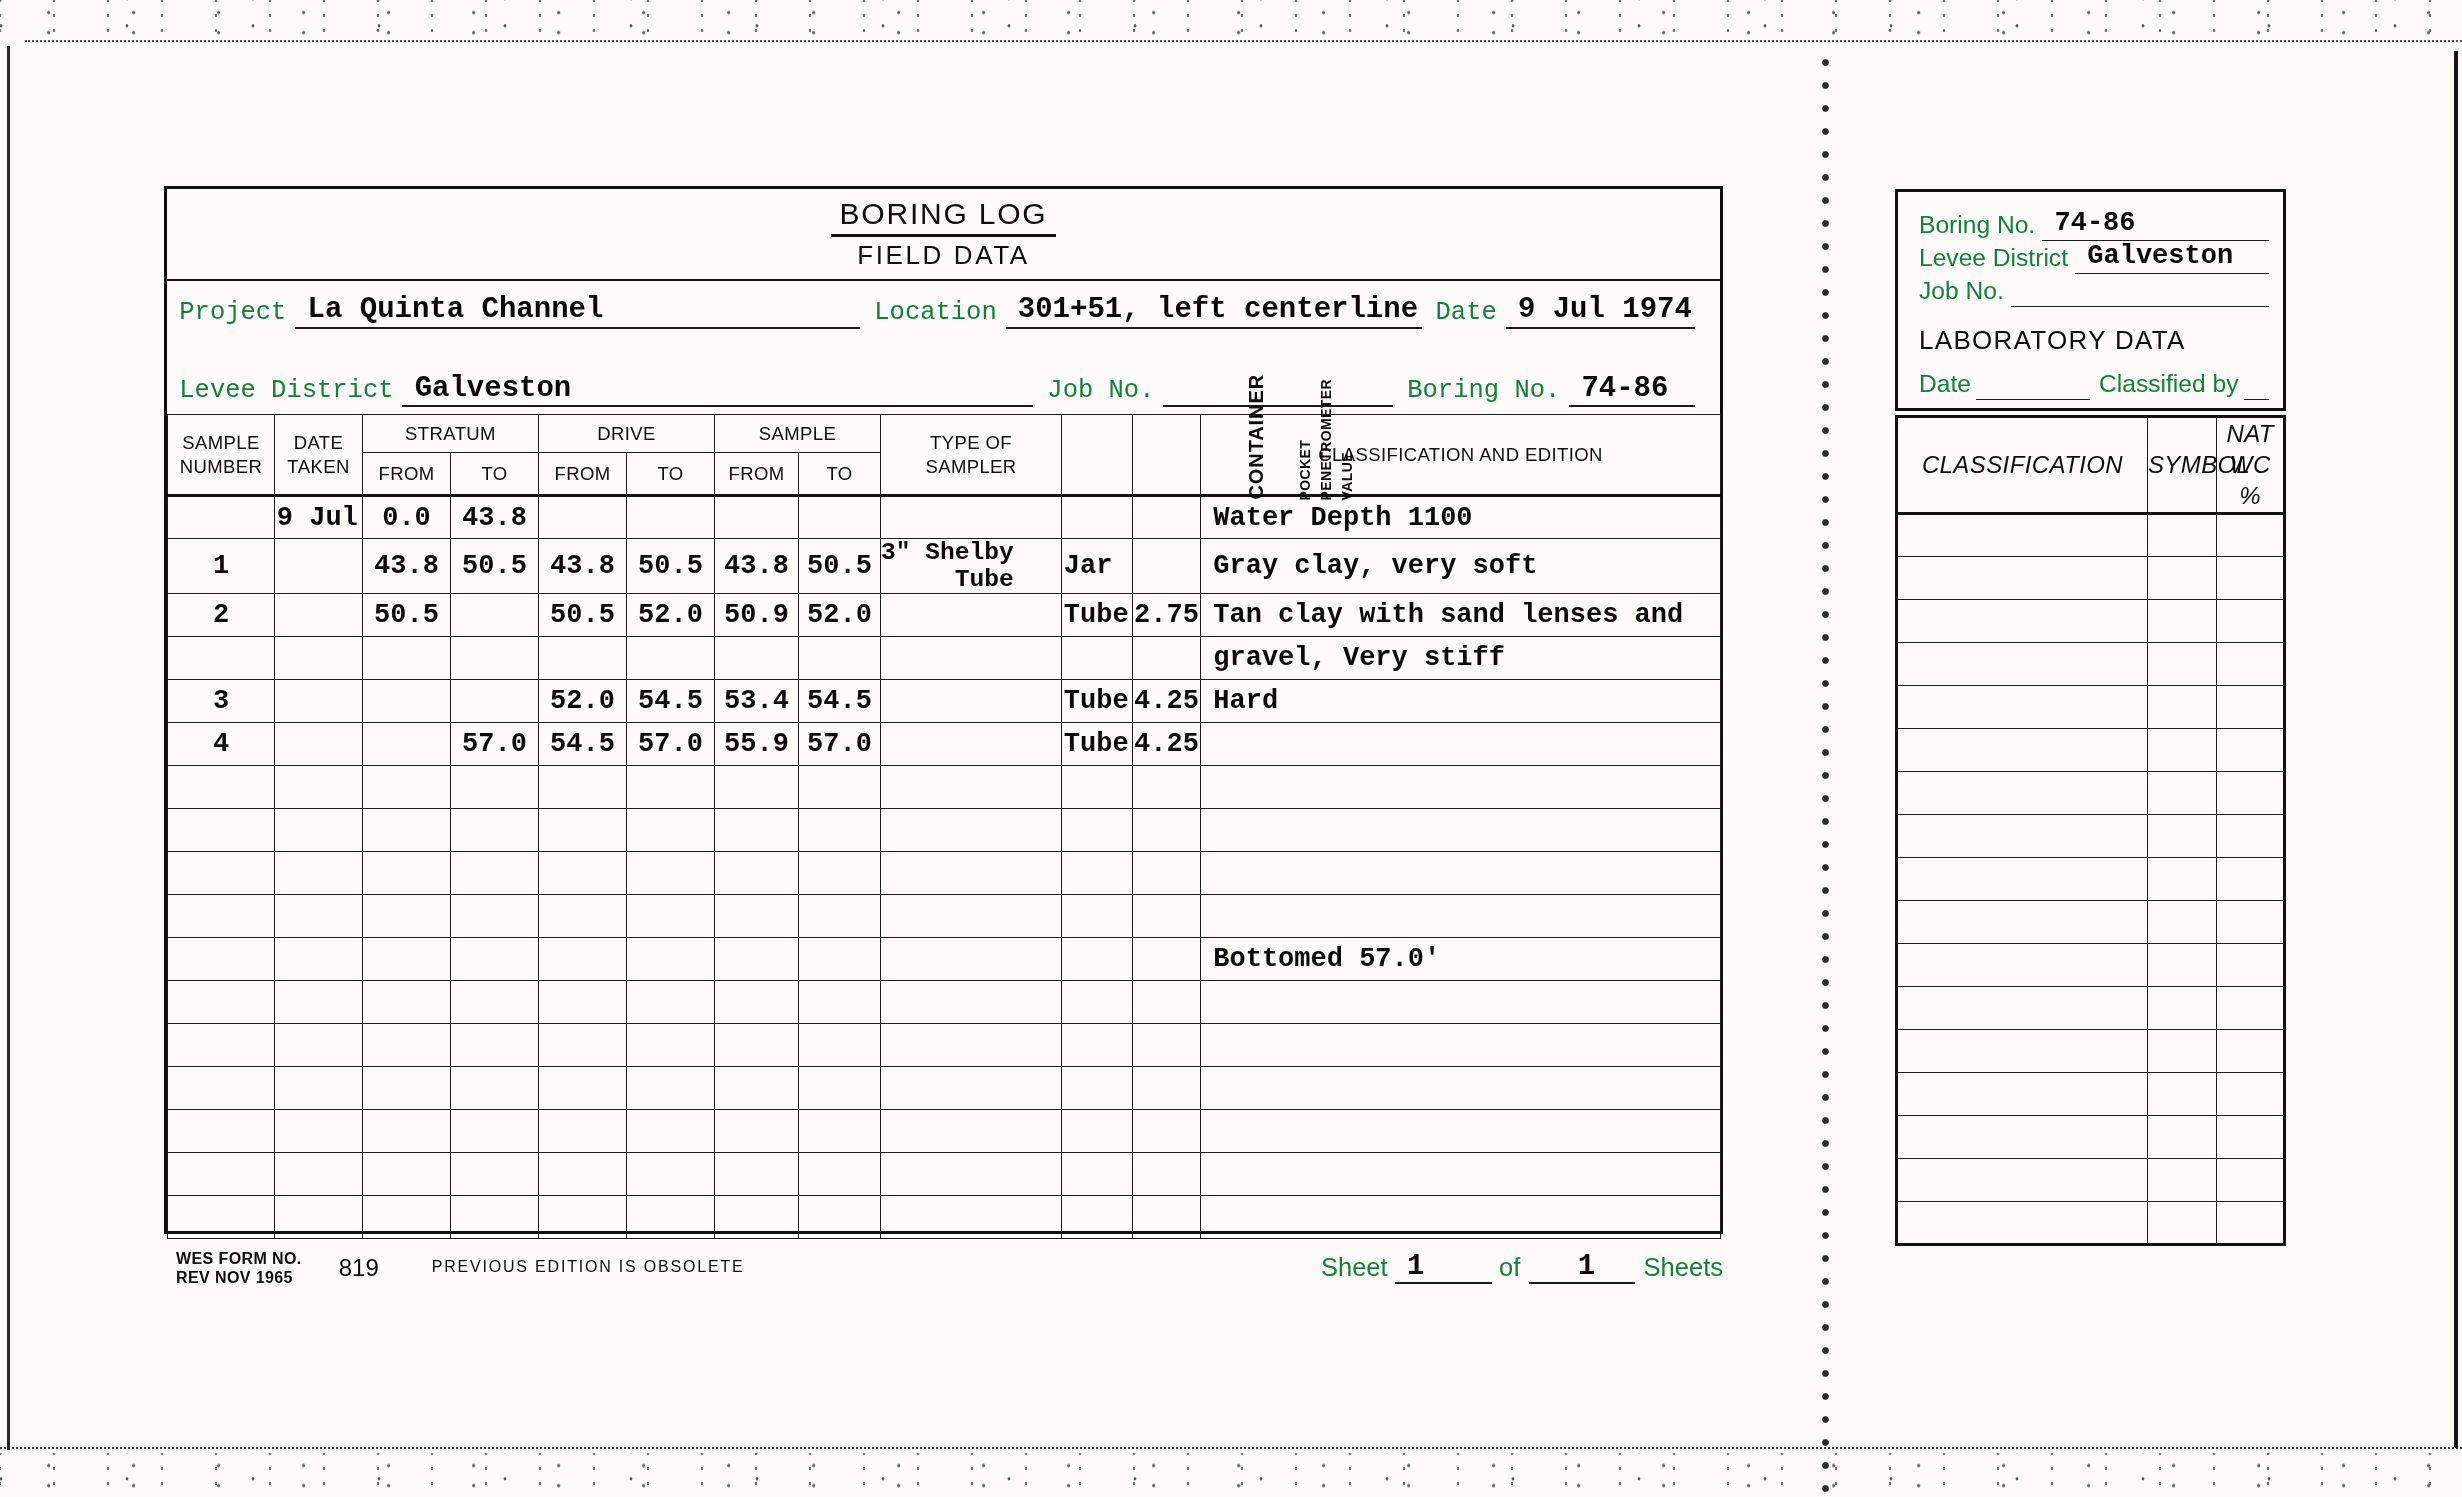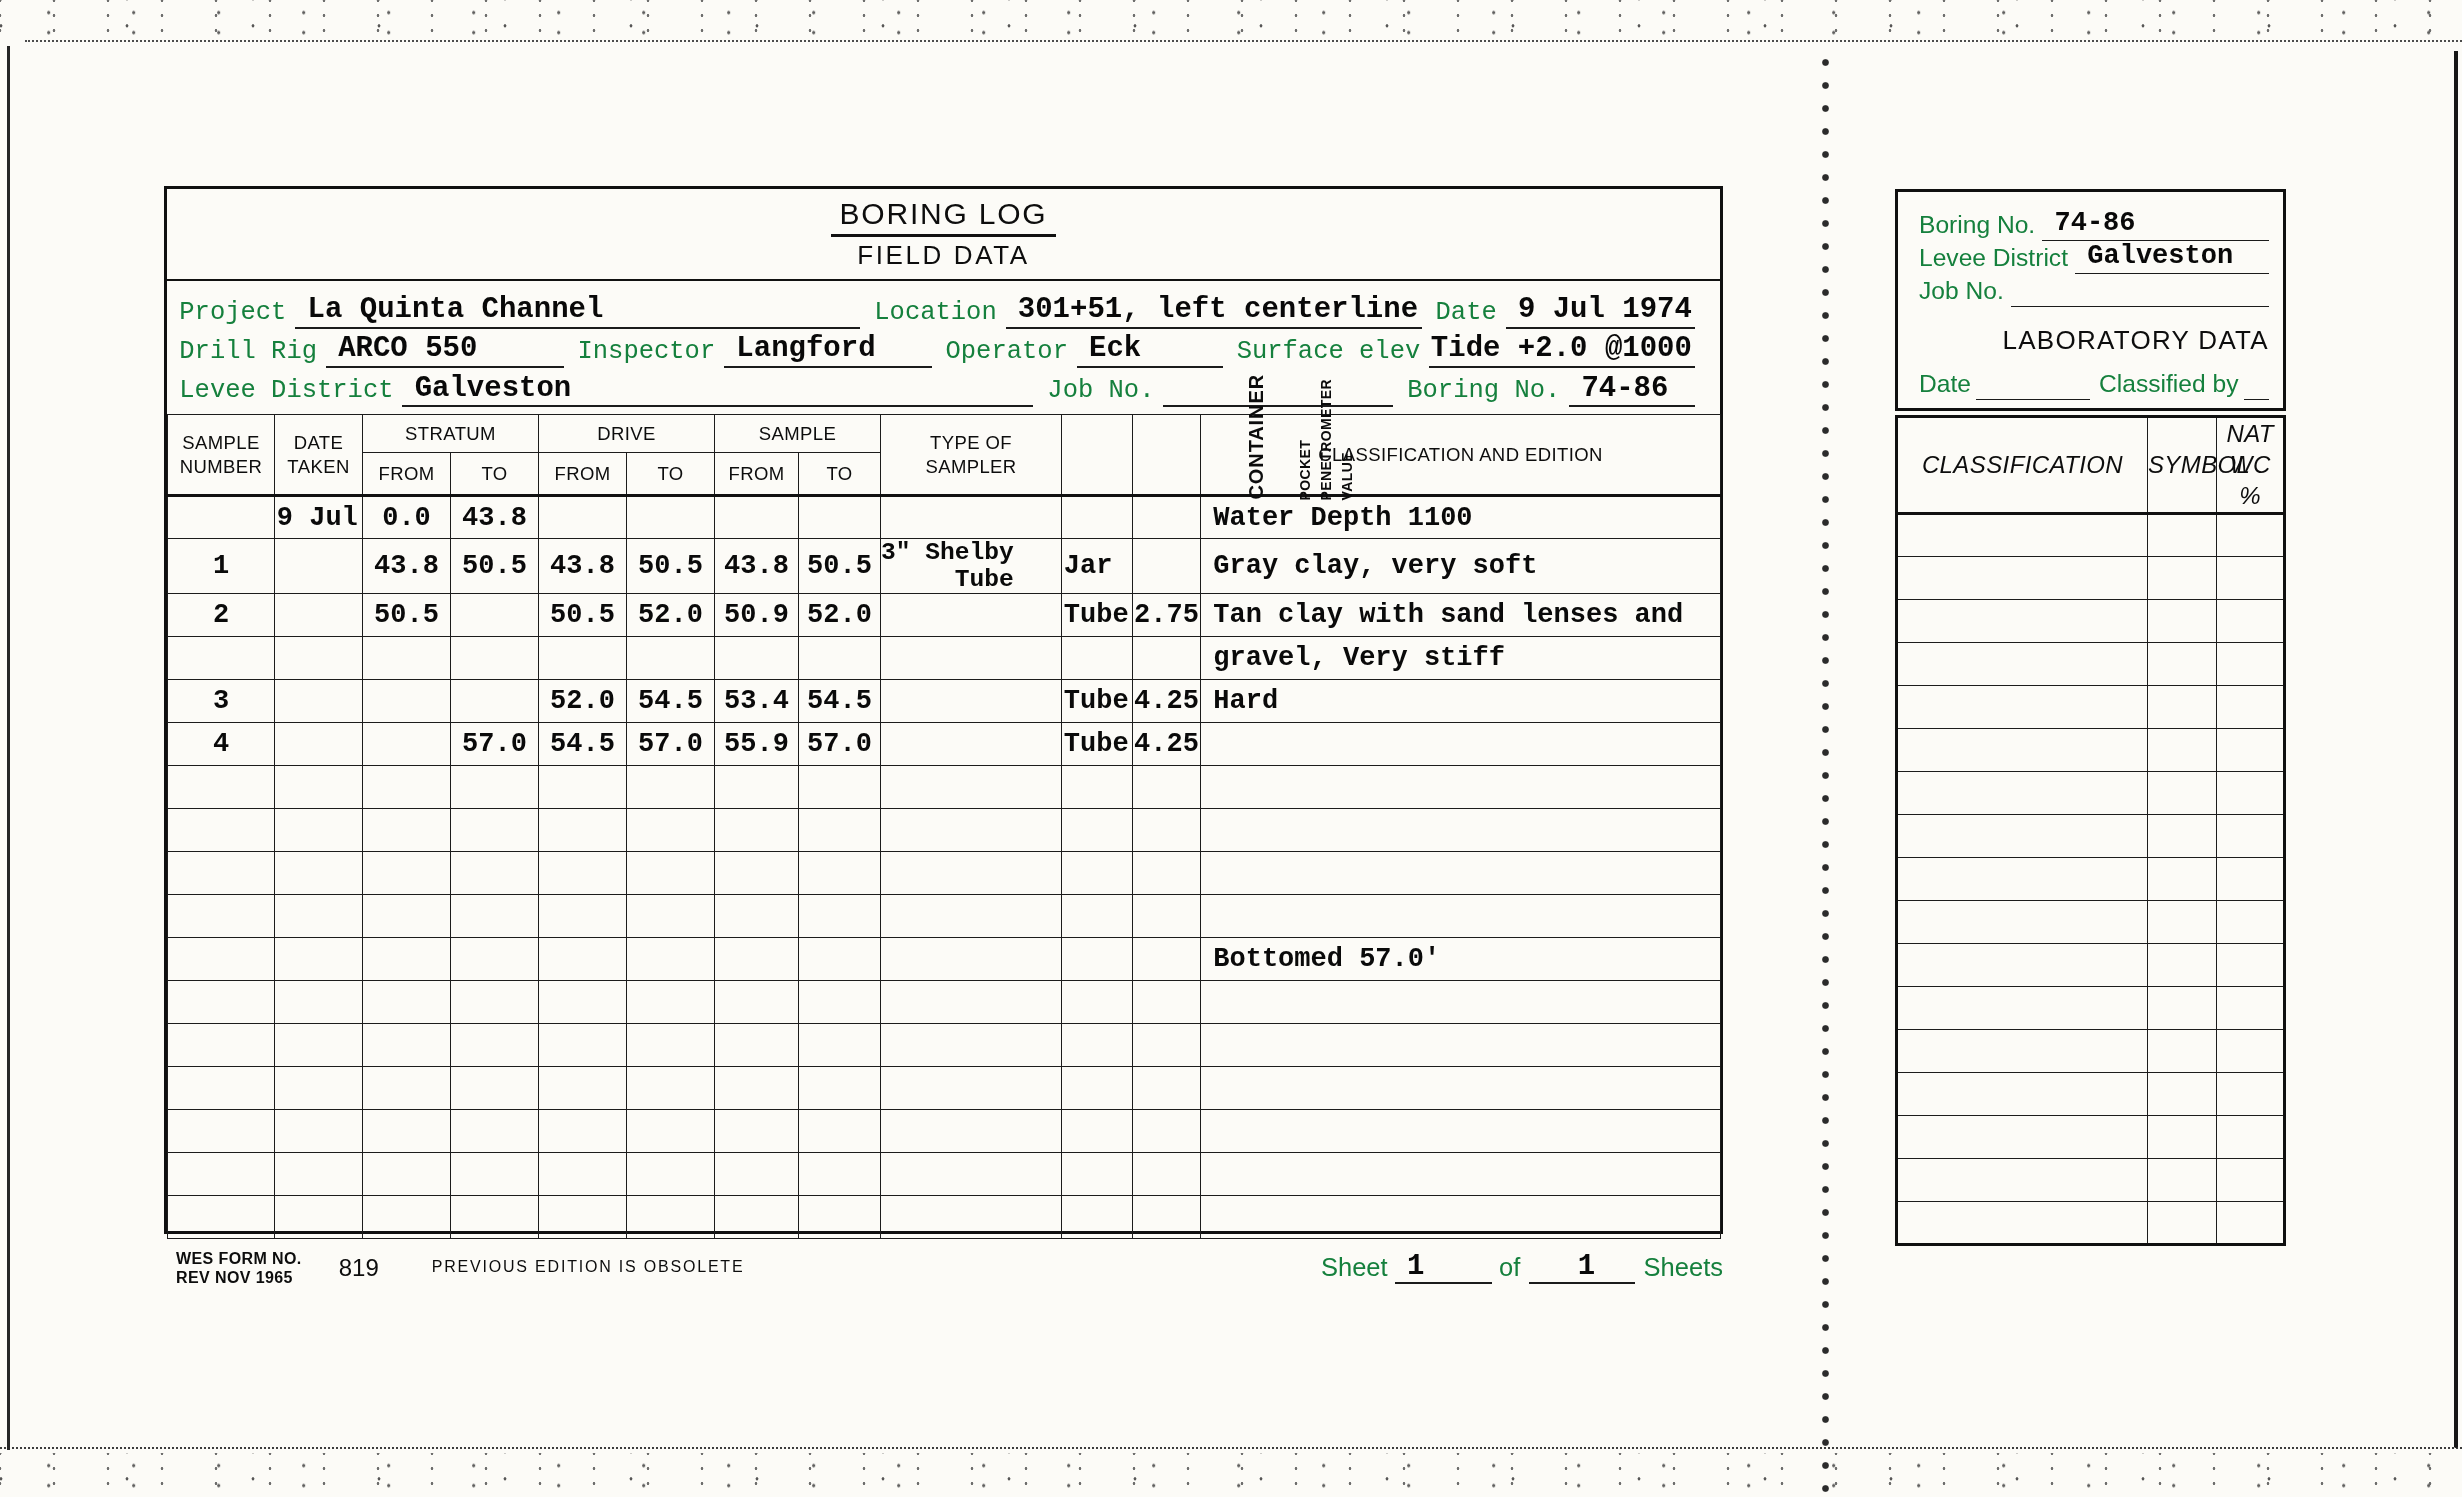--- a/index.html
+++ b/index.html
@@ -158,24 +158,6 @@
       <span class="lbl">Date</span>
       <span class="ul w-date">
           <span class="typed">9 Jul 1974</span>
-        </span>
-    </div>
-    <div class="info-row">
-      <span class="lbl">Drill Rig</span>
-      <span class="ul w-drill">
-          <span class="typed">ARCO 550</span>
-        </span>
-      <span class="lbl">Inspector</span>
-      <span class="ul w-inspector">
-          <span class="typed">Langford</span>
-        </span>
-      <span class="lbl">Operator</span>
-      <span class="ul w-operator">
-          <span class="typed">Eck</span>
-        </span>
-      <span class="lbl">Surface elev</span>
-      <span class="ul w-surface" style="padding-left:1.8px;">
-          <span class="typed">Tide +2.0 @1000</span>
         </span>
     </div>
     <div class="info-row">

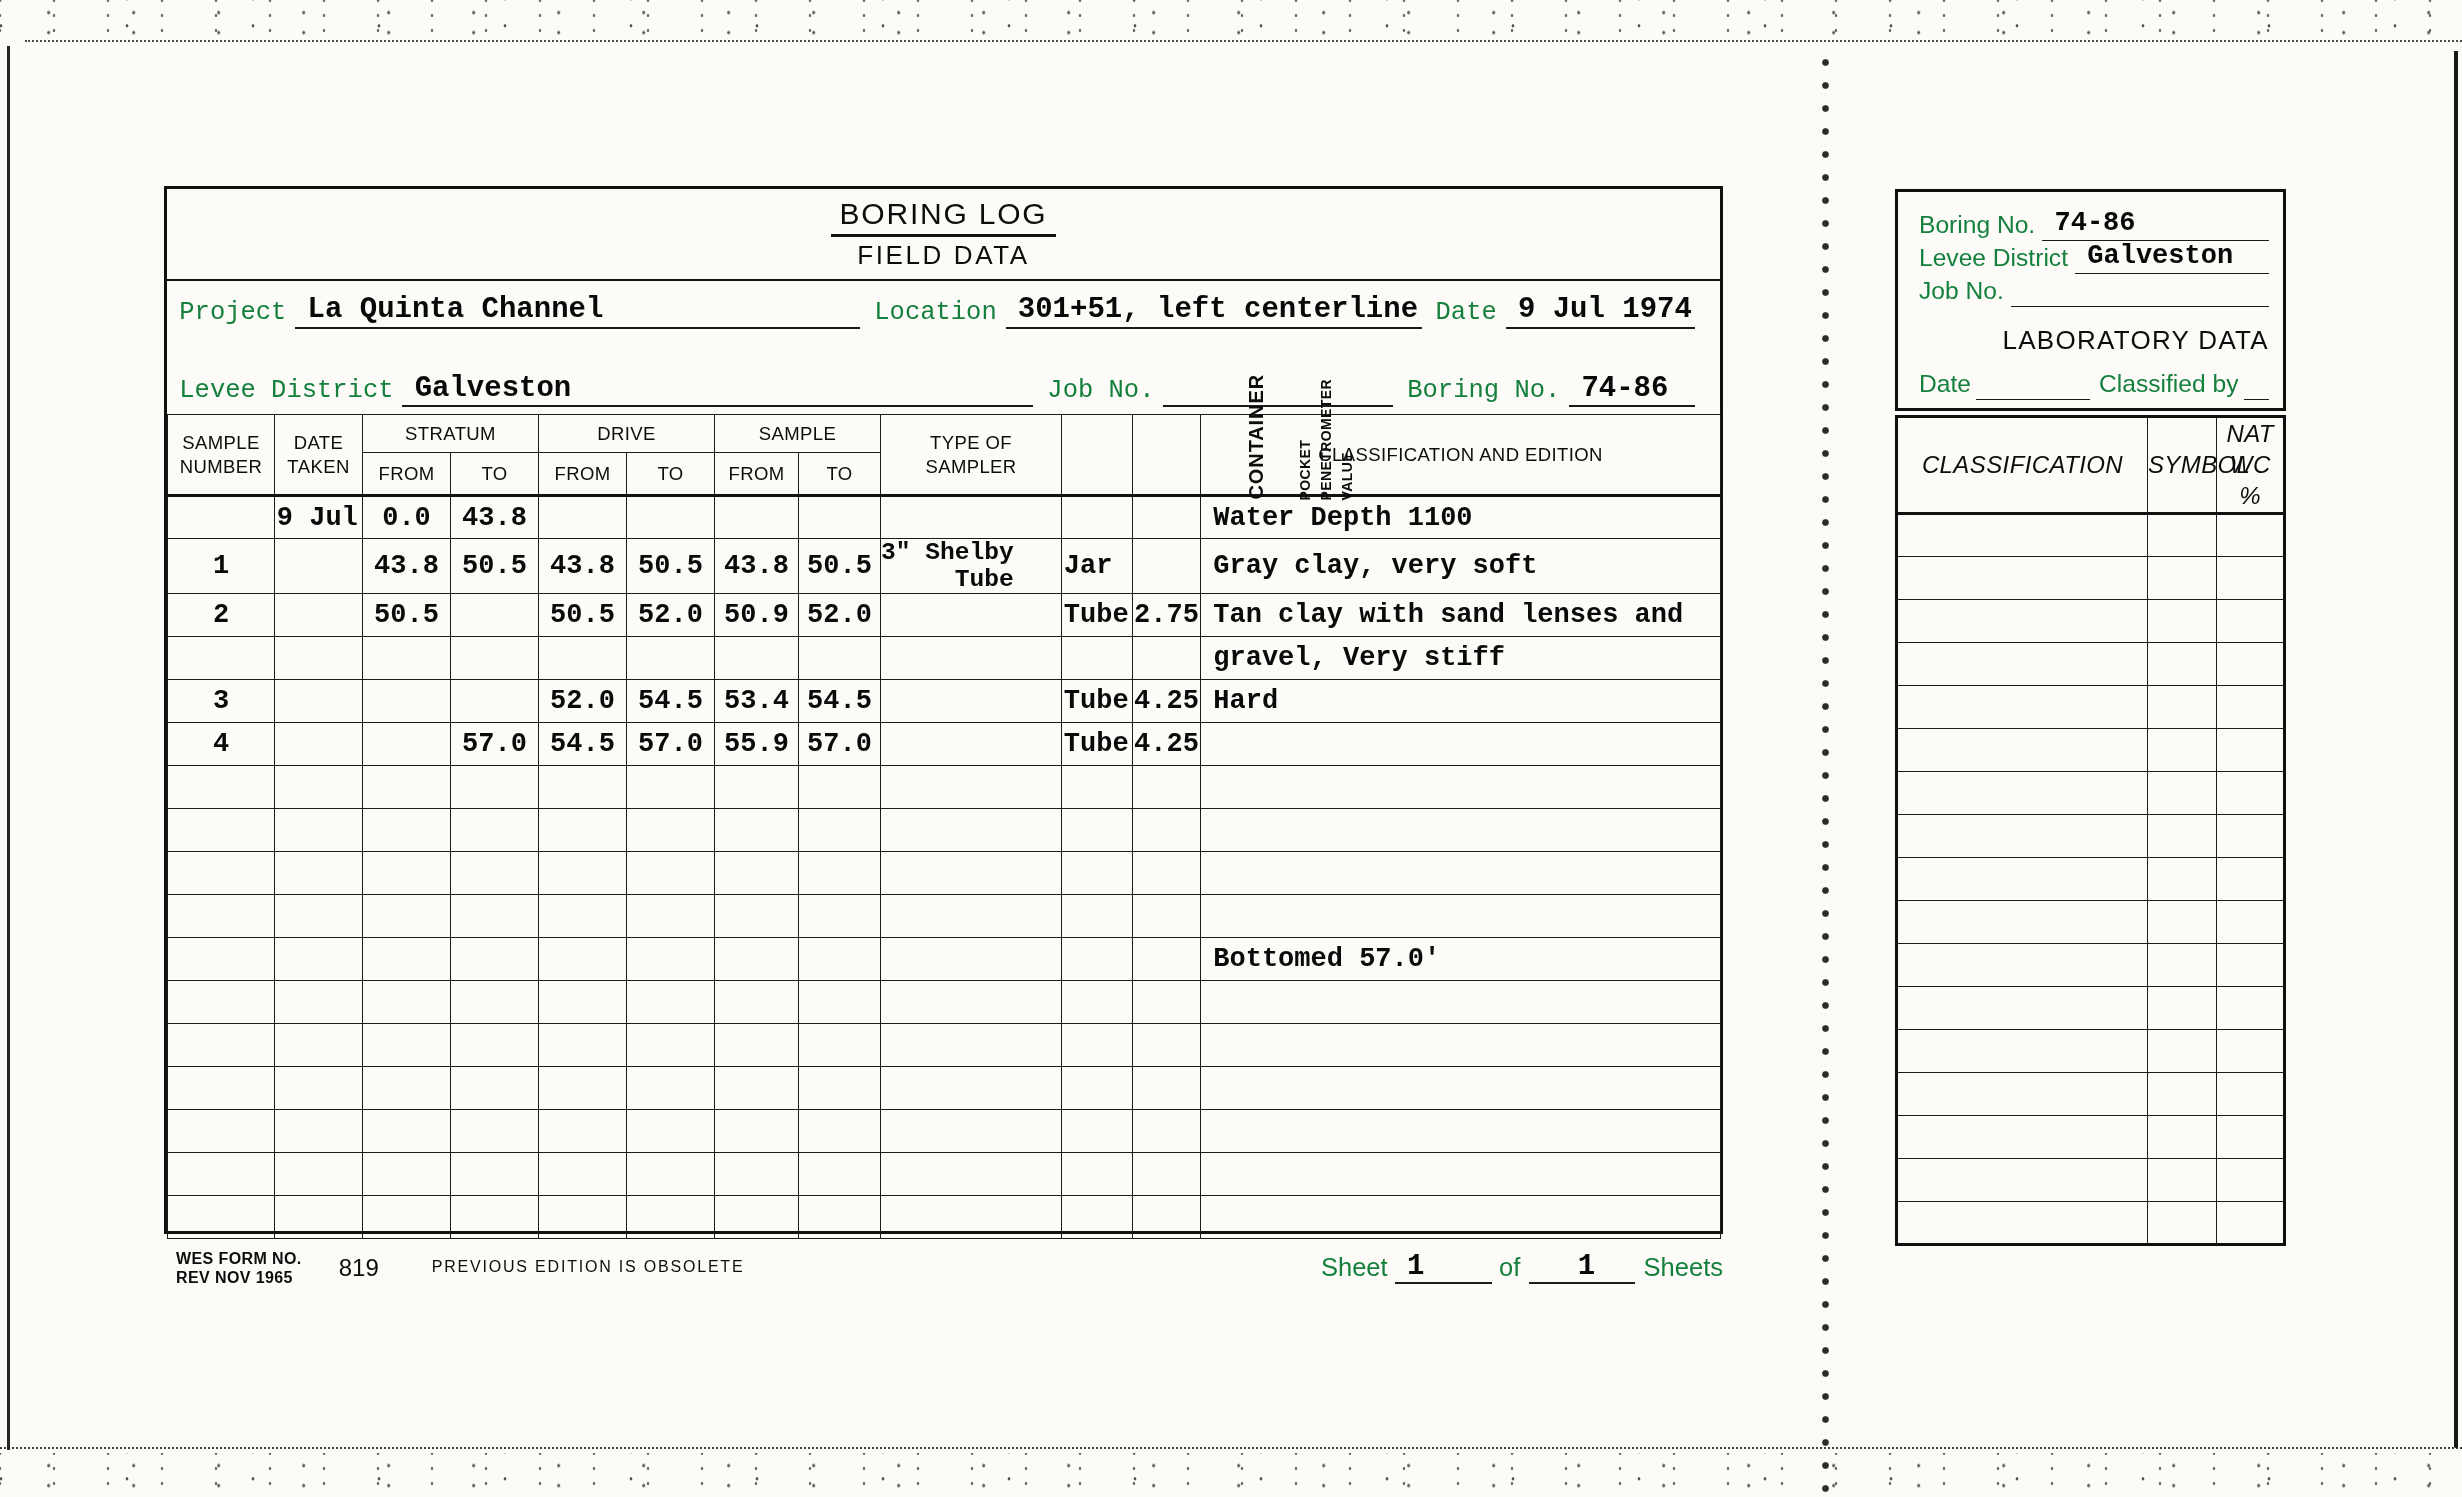--- a/index.html
+++ b/index.html
@@ -115,7 +115,7 @@
   .lab-line .lbl{margin-right:7px;padding-bottom:1.8px;font-size:24.6px;}
   .lab-line .ul{flex:1;height:33px;border-bottom-width:1.8px;}
   .lab-line .typed{font-size:27px;}
-  .lab-title{text-align:right;font-size:26px;letter-spacing:1.3px;margin-top:17.6px;}
+  .lab-title{text-align:left;font-size:26px;letter-spacing:1.3px;margin-top:17.6px;}
   .lab-date-line{display:flex;align-items:flex-end;height:40px;margin-top:12.3px;}
   .lab-date-line .lbl{margin-right:5.3px;padding-bottom:1.8px;font-size:24.6px;}
   .lab-date-line .ul{height:32px;border-bottom-width:1.8px;}

